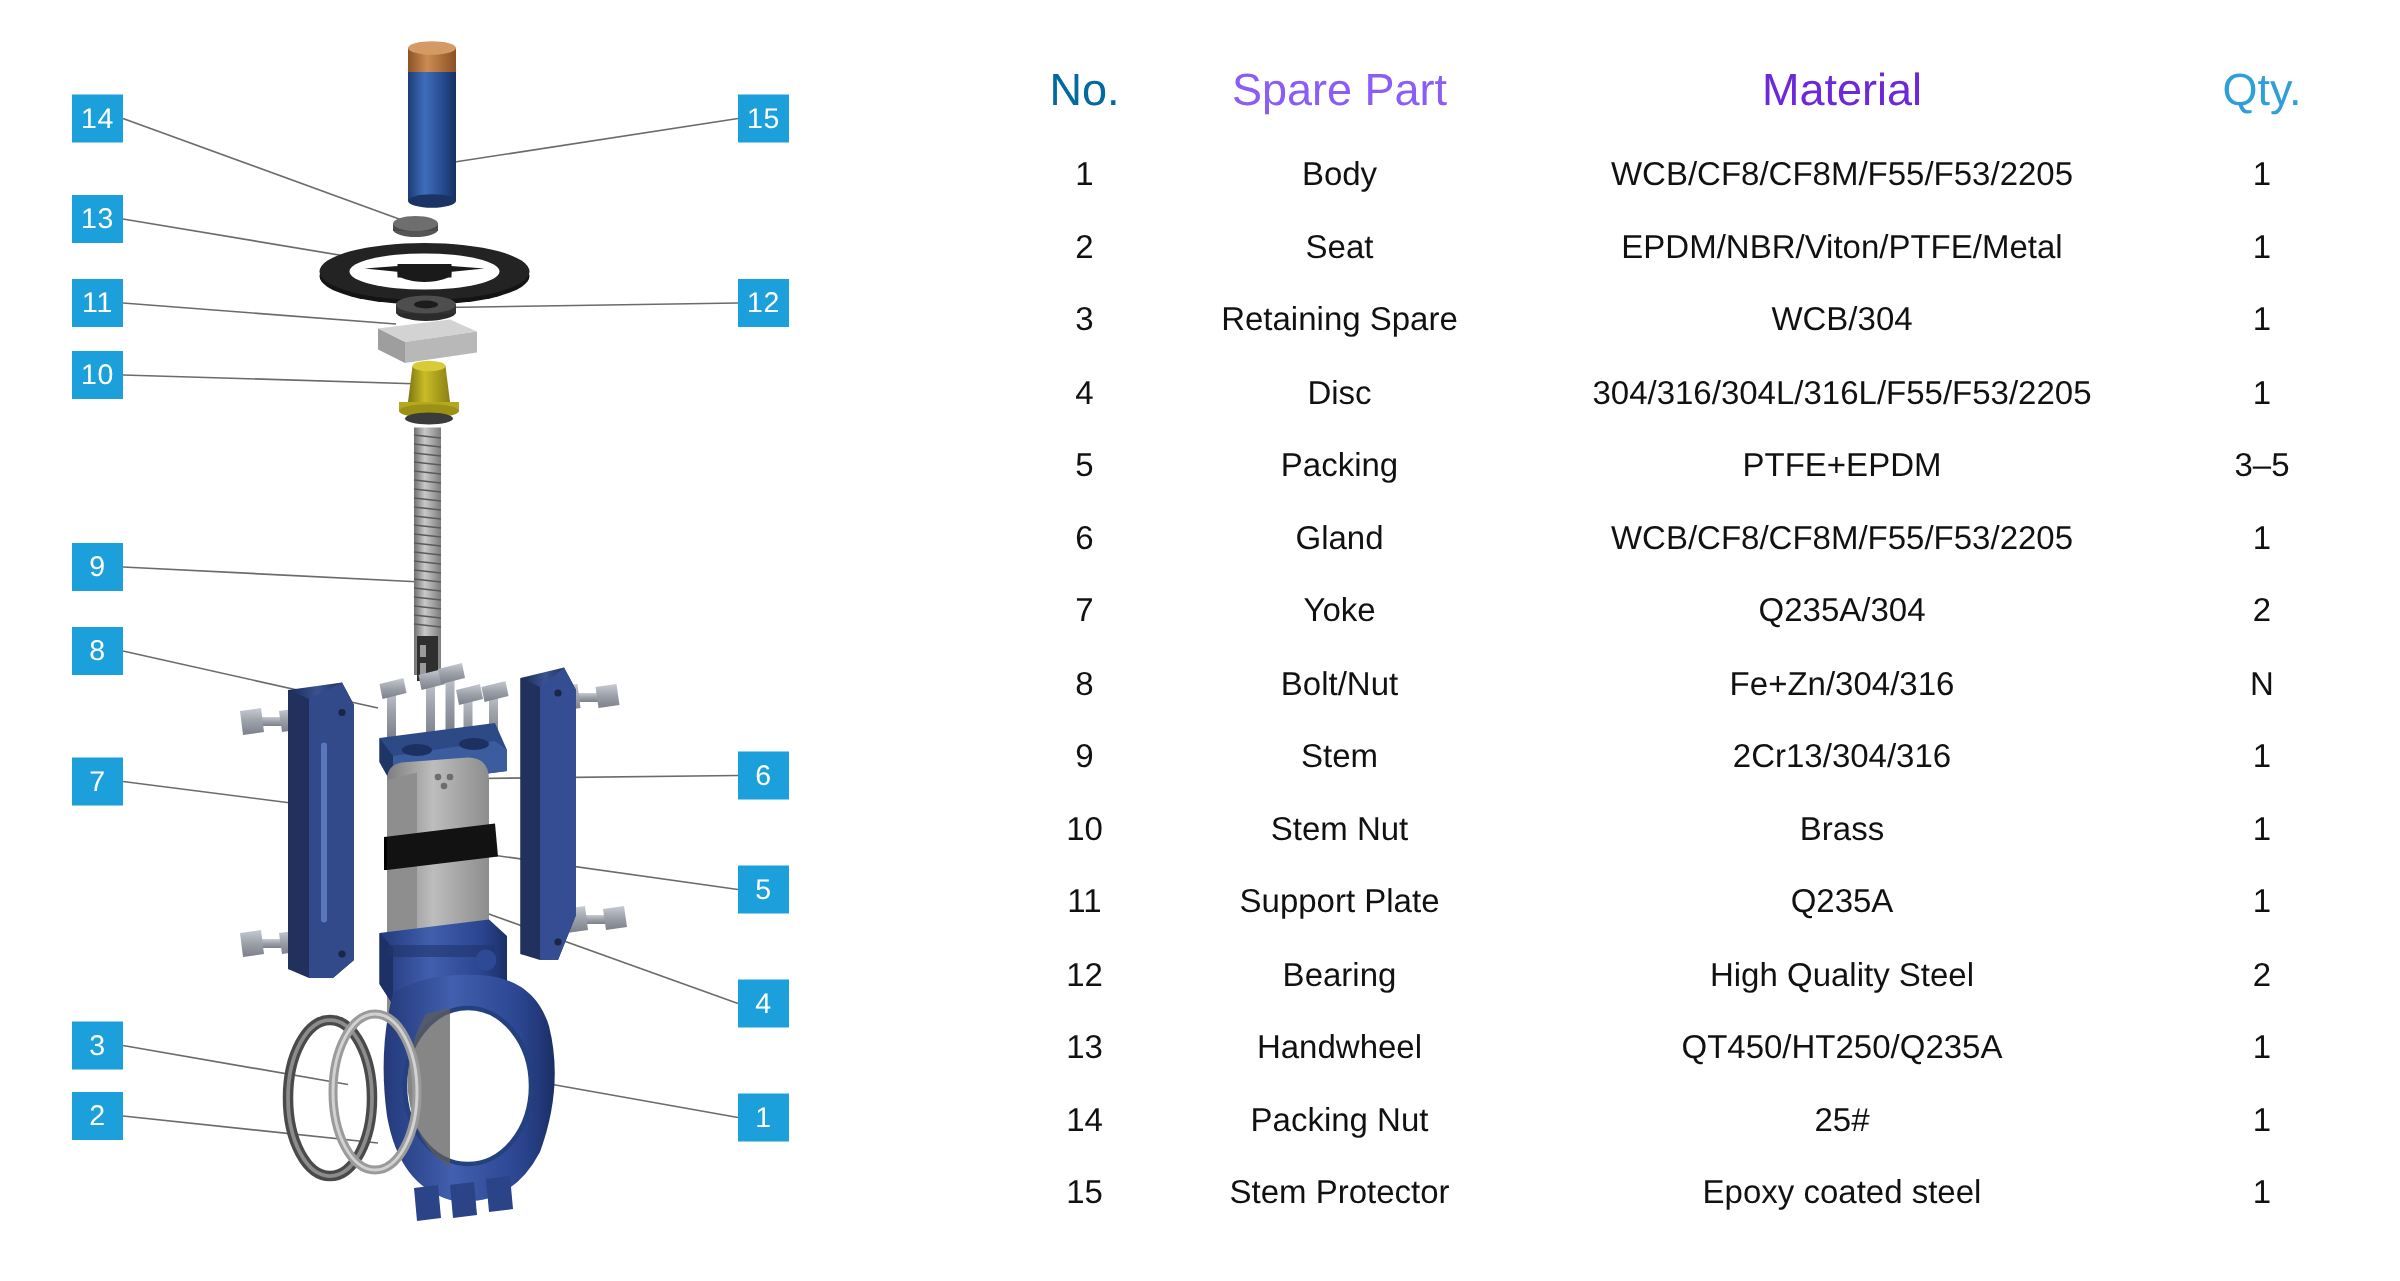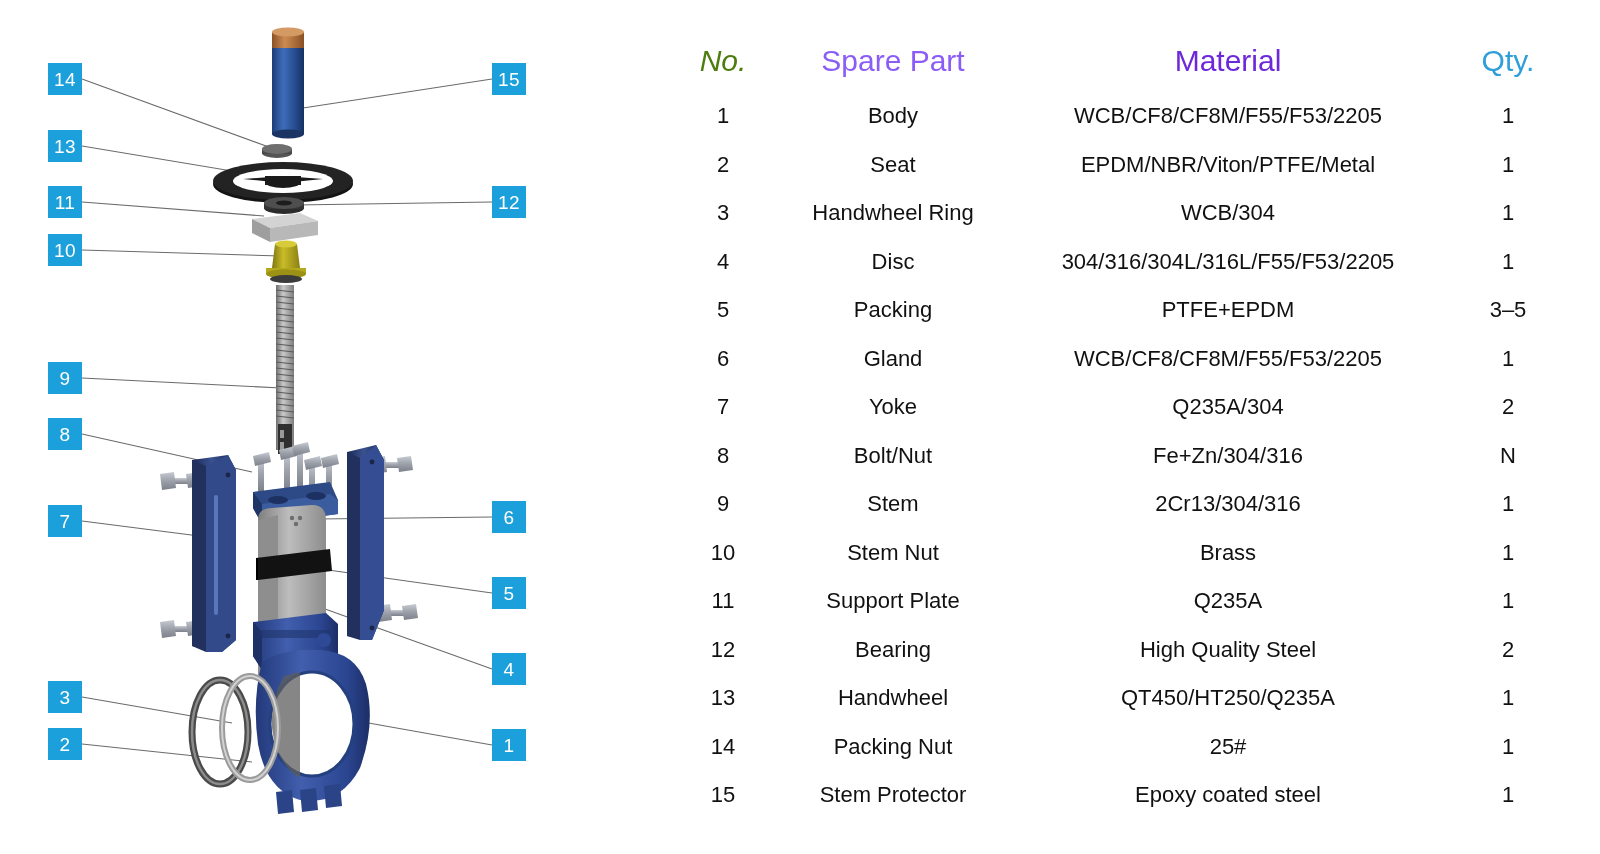--- a/index.html
+++ b/index.html
@@ -352,7 +352,7 @@
       </colgroup>
       <thead>
         <tr>
-          <th style="color:#4d7c0f;font-style:italic;">No.</th>
+          <th style="color:#0369a1;">No.</th>
           <th style="color:#8b5cf6;">Spare Part</th>
           <th style="color:#6d28d9;">Material</th>
           <th style="color:#2E9FD9;margin-top:32px;">Qty.</th>

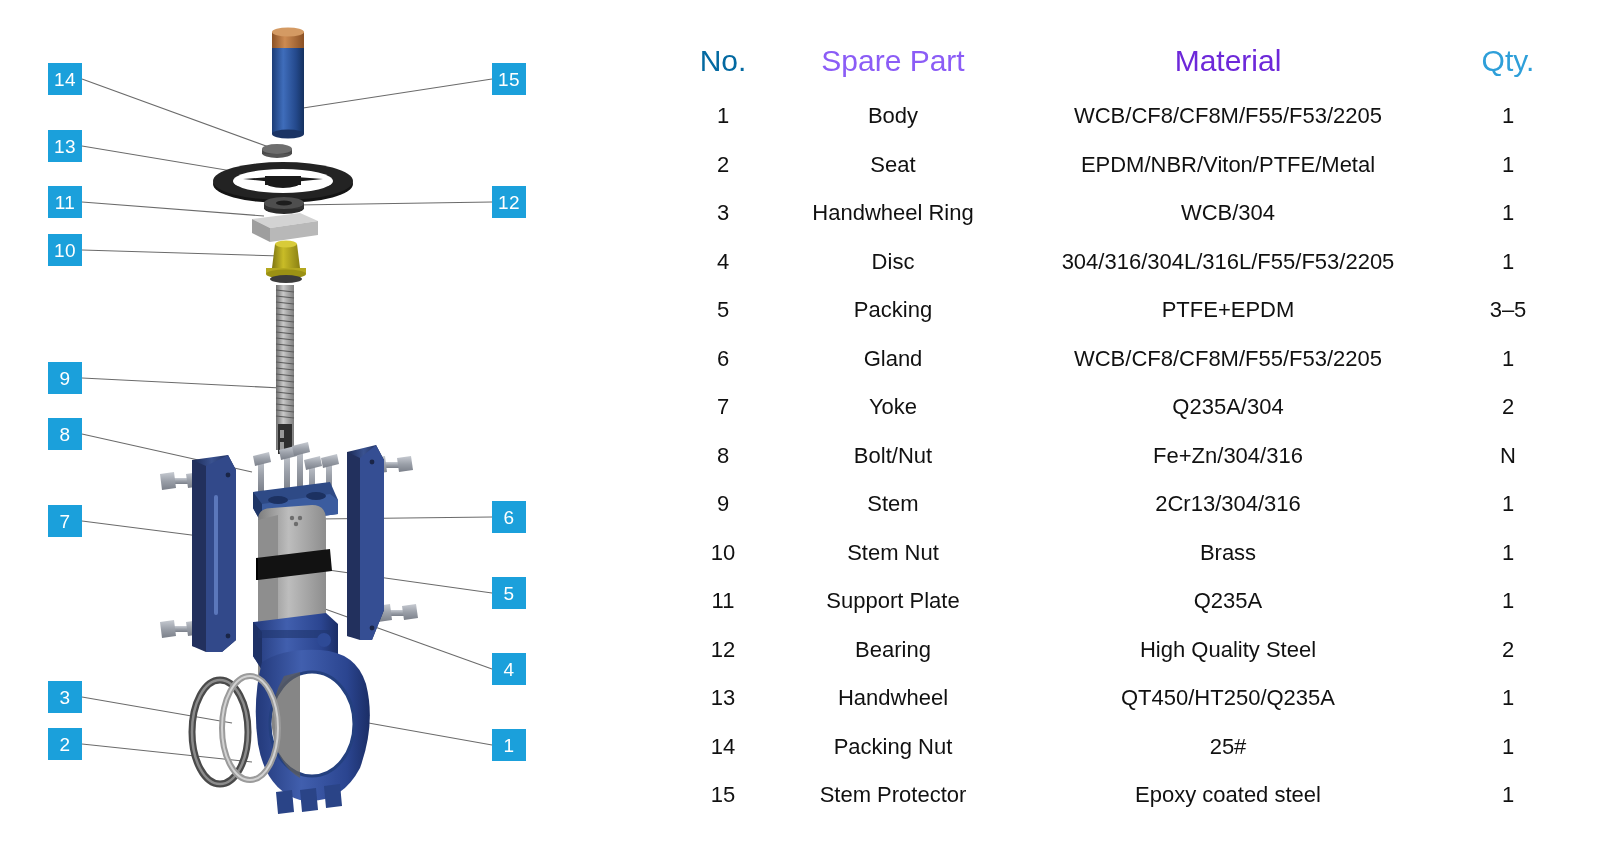--- a/index.html
+++ b/index.html
@@ -373,7 +373,7 @@
         </tr>
         <tr>
           <td>3</td>
-          <td>Handwheel Ring</td>
+          <td>Retaining Spare</td>
           <td>WCB/304</td>
           <td>1</td>
         </tr>

